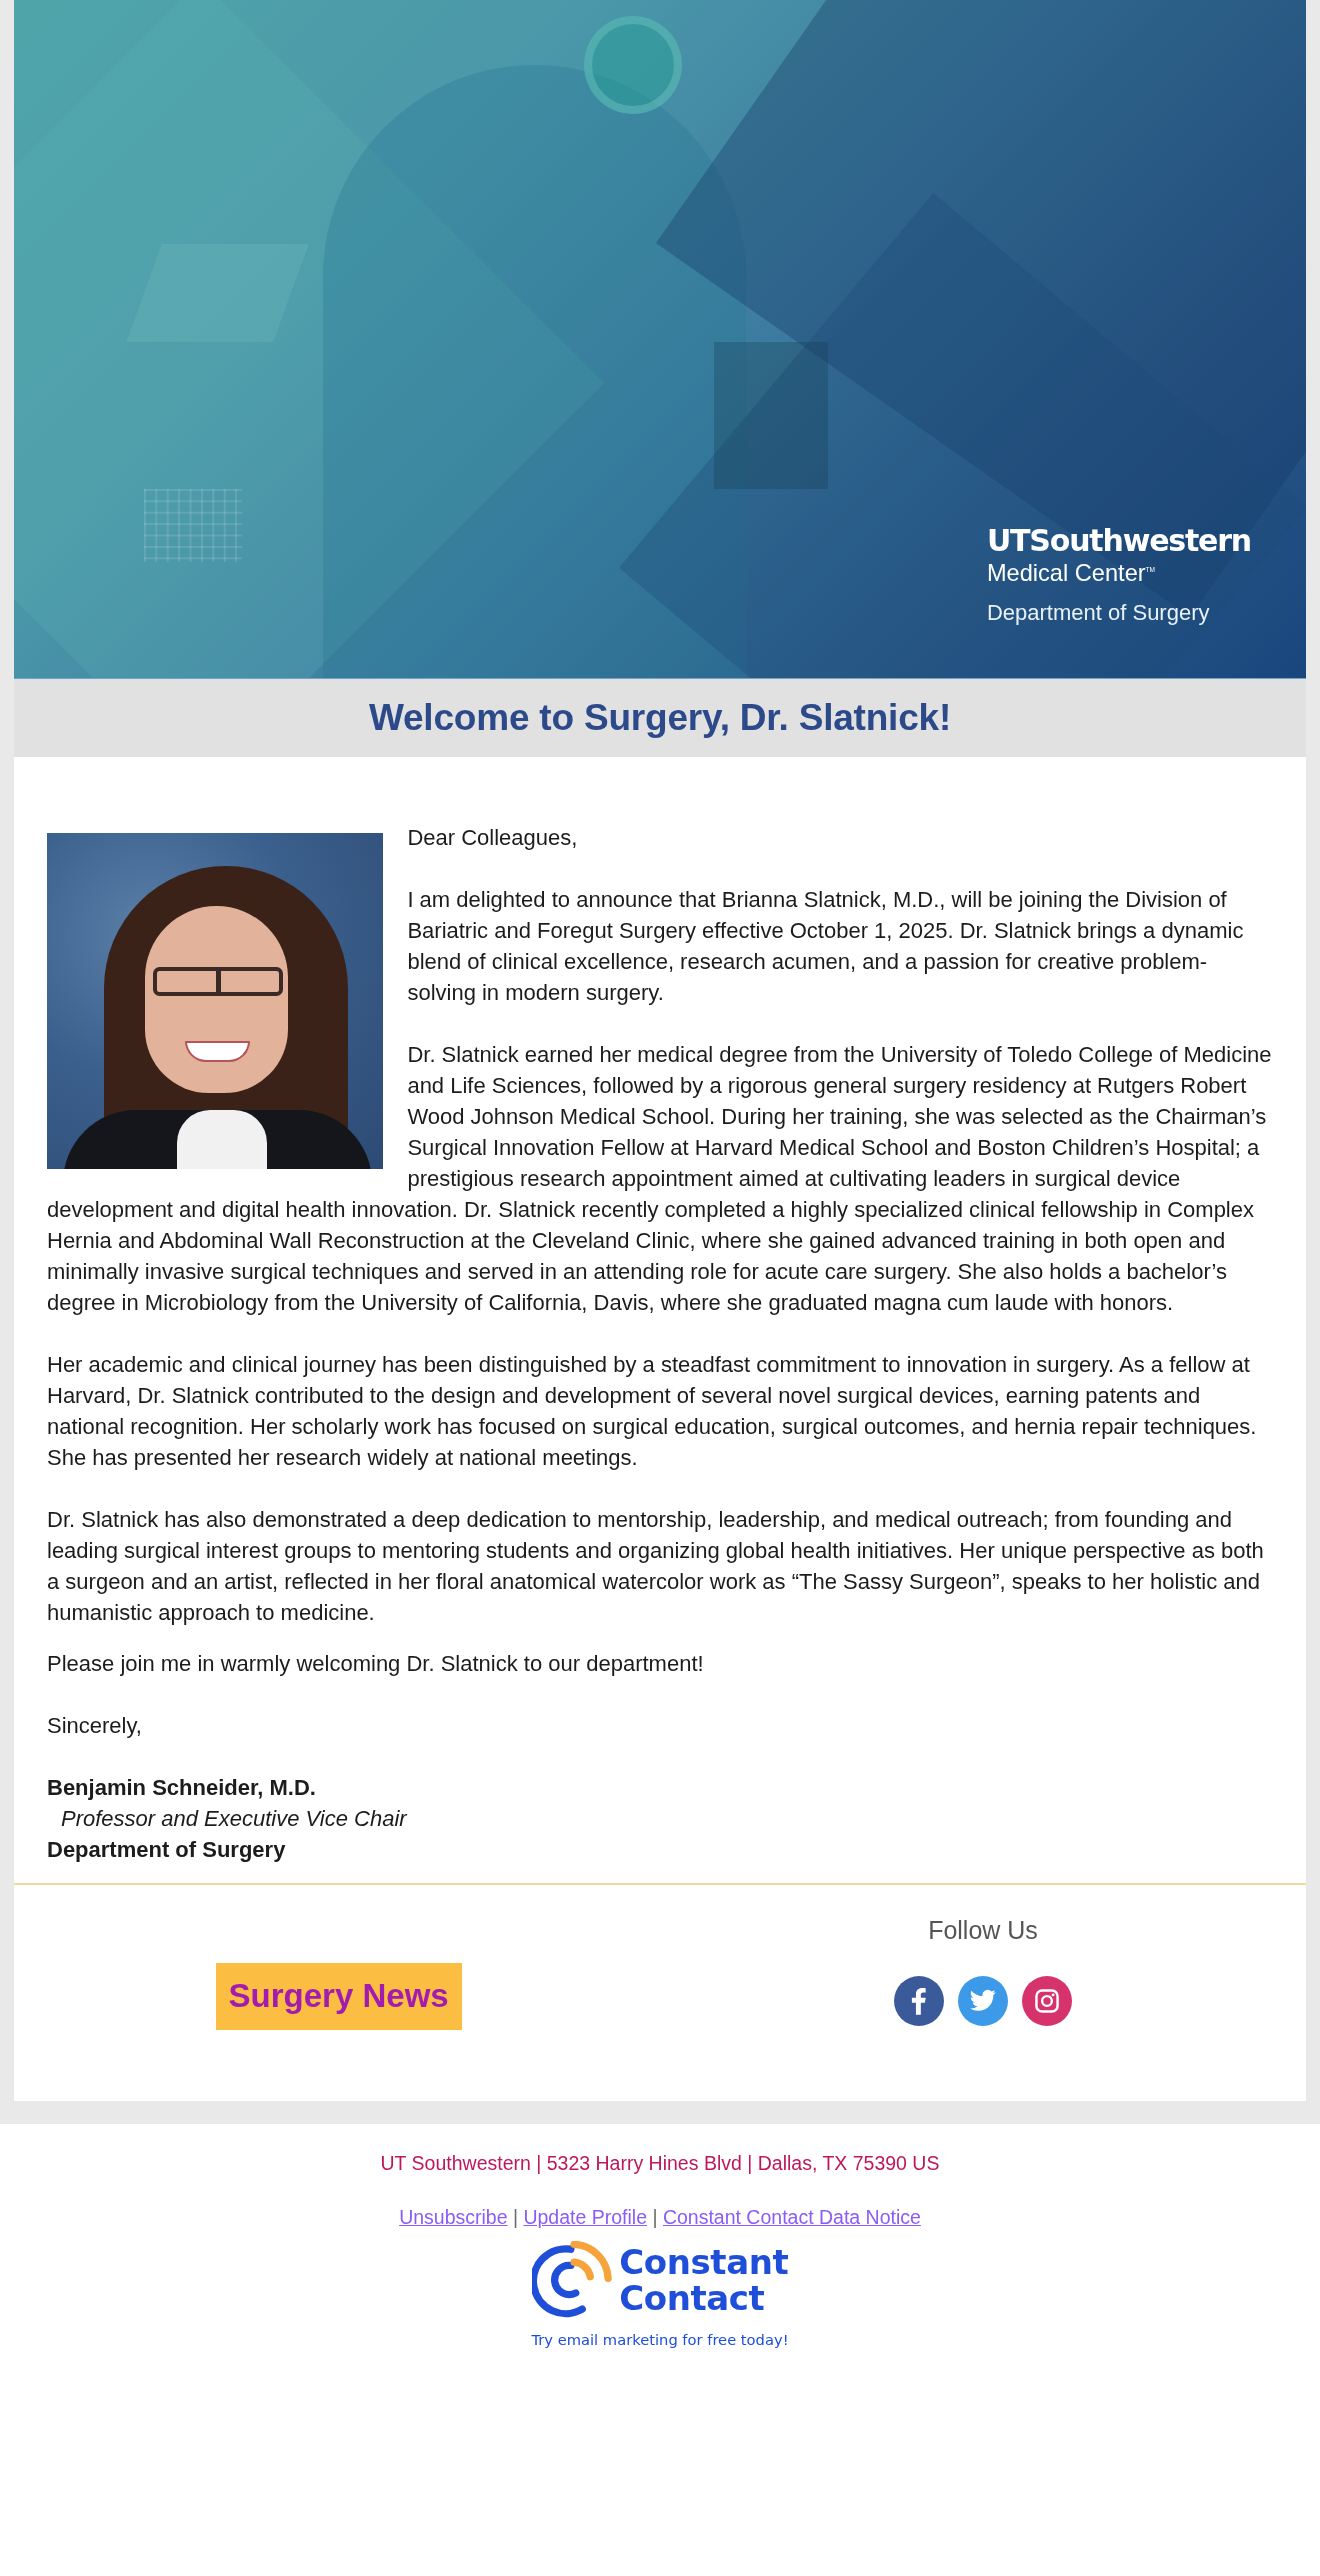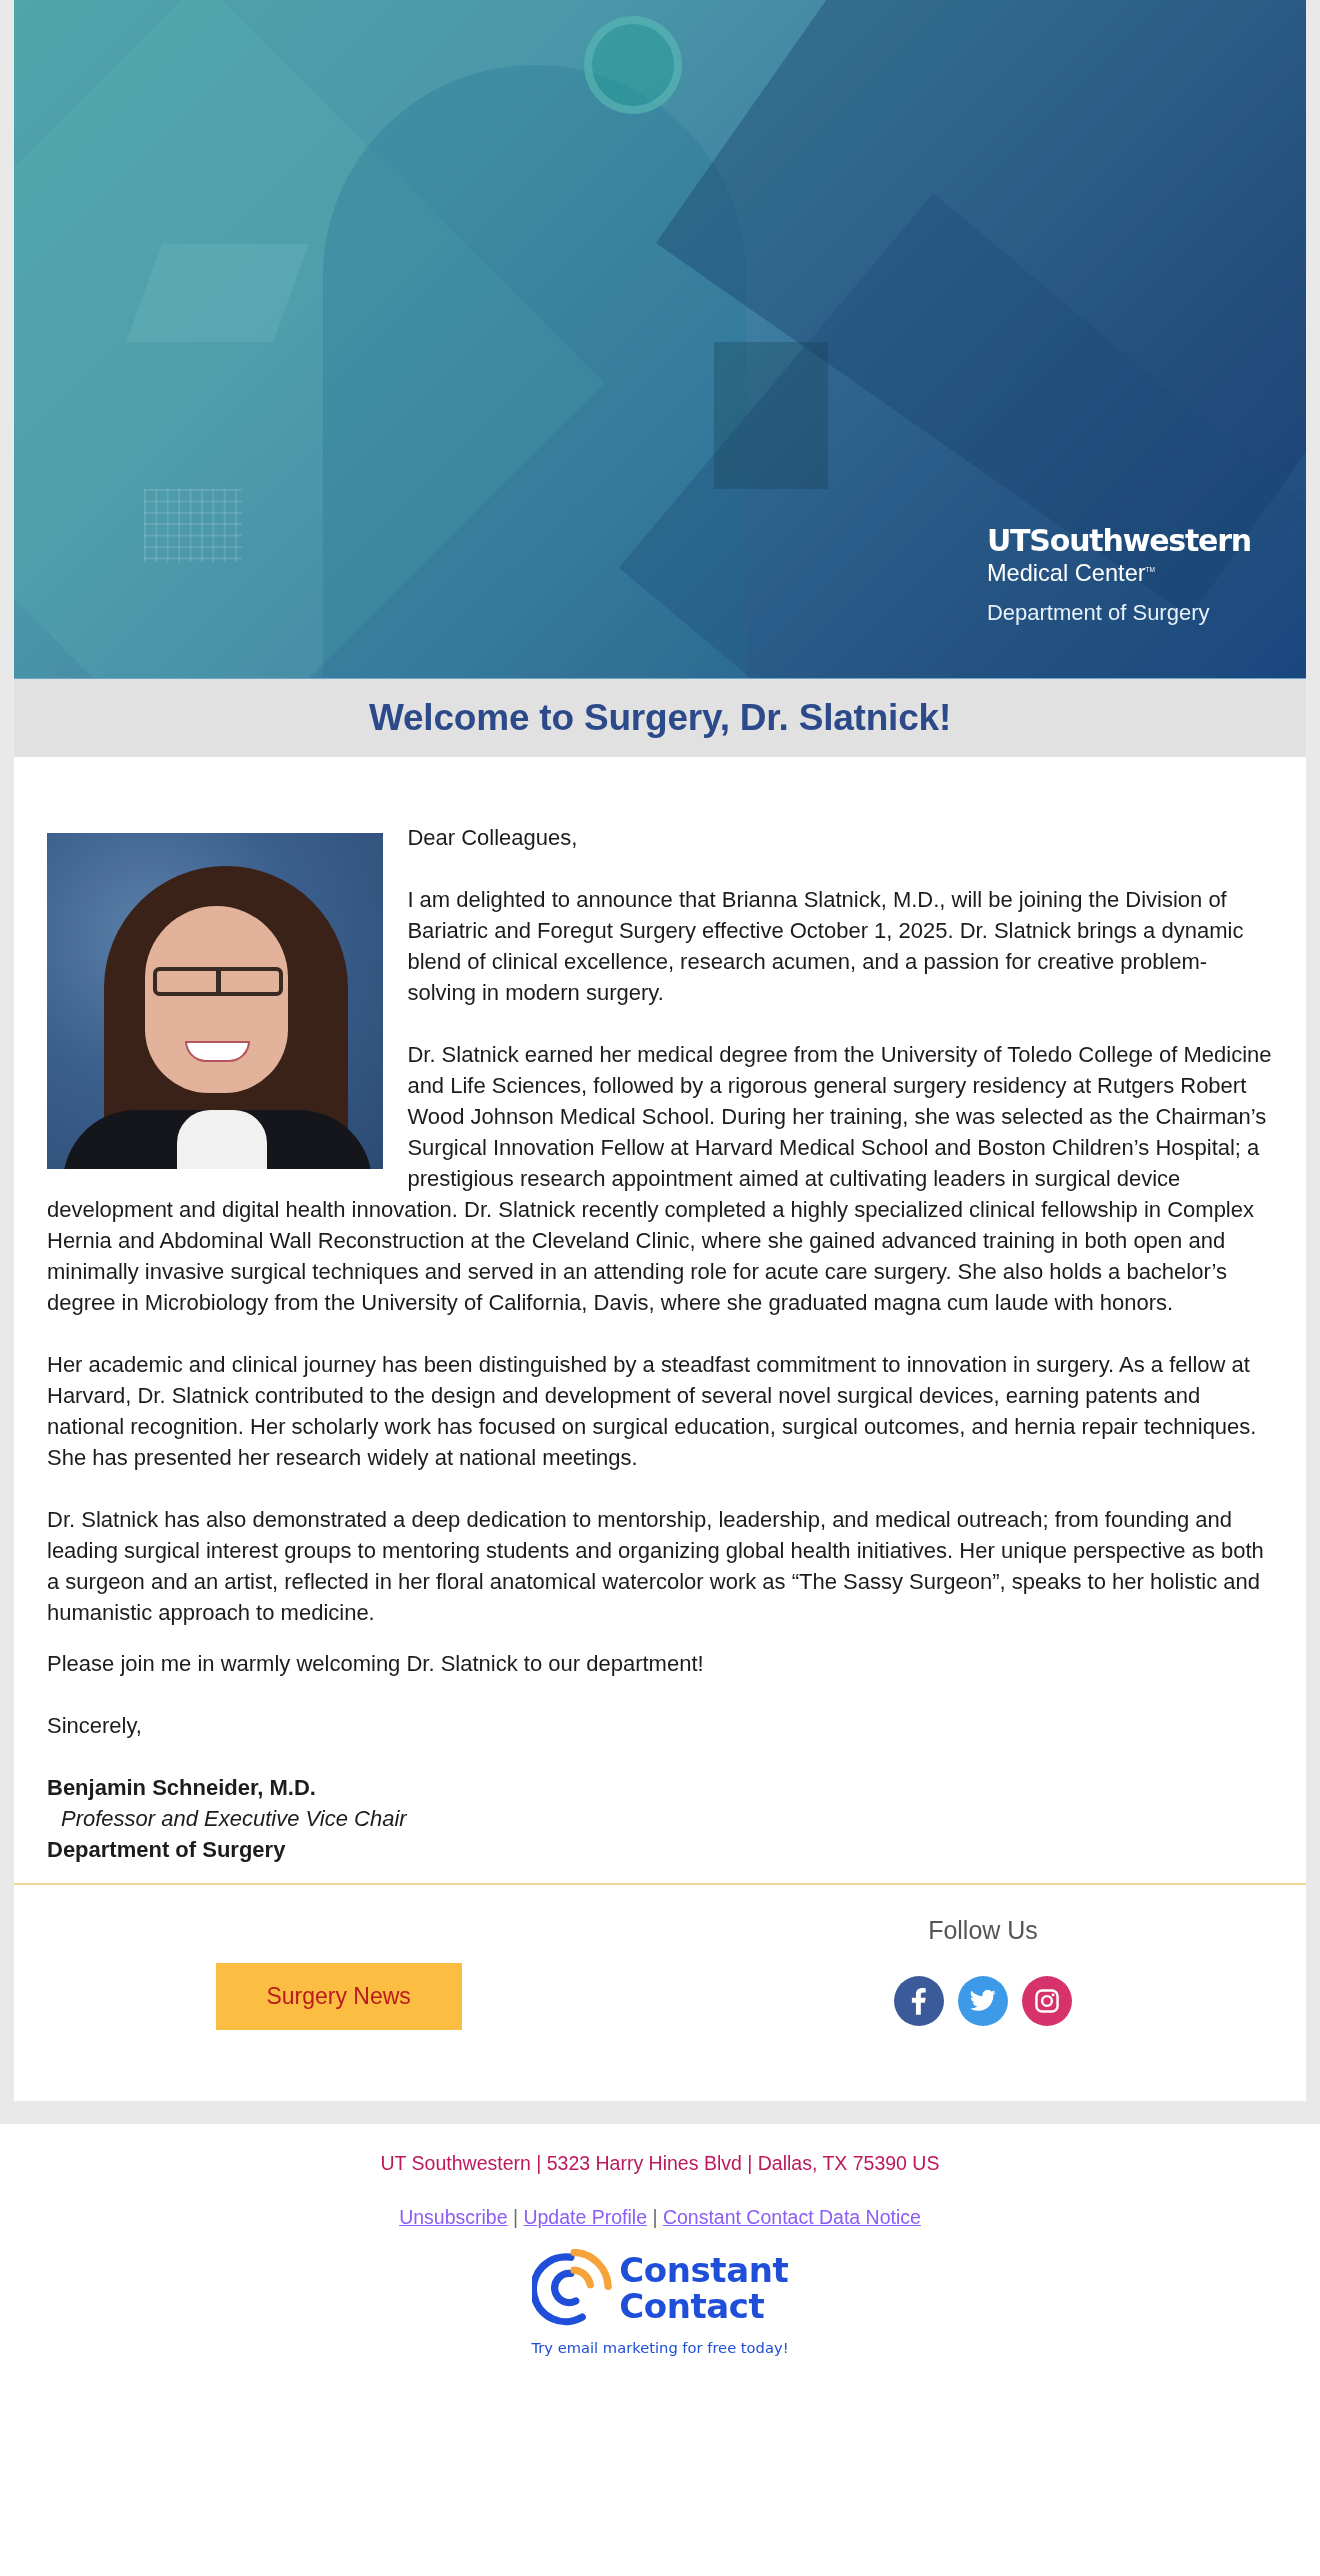--- a/index.html
+++ b/index.html
@@ -58,7 +58,7 @@
     
     .actions { height: 216px; display: flex; position: relative; }
     .act-left { width: 50%; display: flex; align-items: center; justify-content: center; padding-top: 6.5px; }
-    .news-btn { width: 246px; height: 67px; background: #fbbd42; color: #b91c1c; font-size: 23px; font-weight: normal; display: flex; align-items: center; justify-content: center; margin-left: 3.3px; }
+    .news-btn { width: 246px; height: 67px; background: #fbbd42; color: #a21caf; font-size: 33px; font-weight: bold; display: flex; align-items: center; justify-content: center; margin-left: 3.3px; }
     .act-right { width: 50%; display: flex; flex-direction: column; align-items: center; padding-top: 31px; }
     .follow { font-size: 25px; color: #555555; margin-bottom: 31px; }
     .socials { display: flex; gap: 14px; }

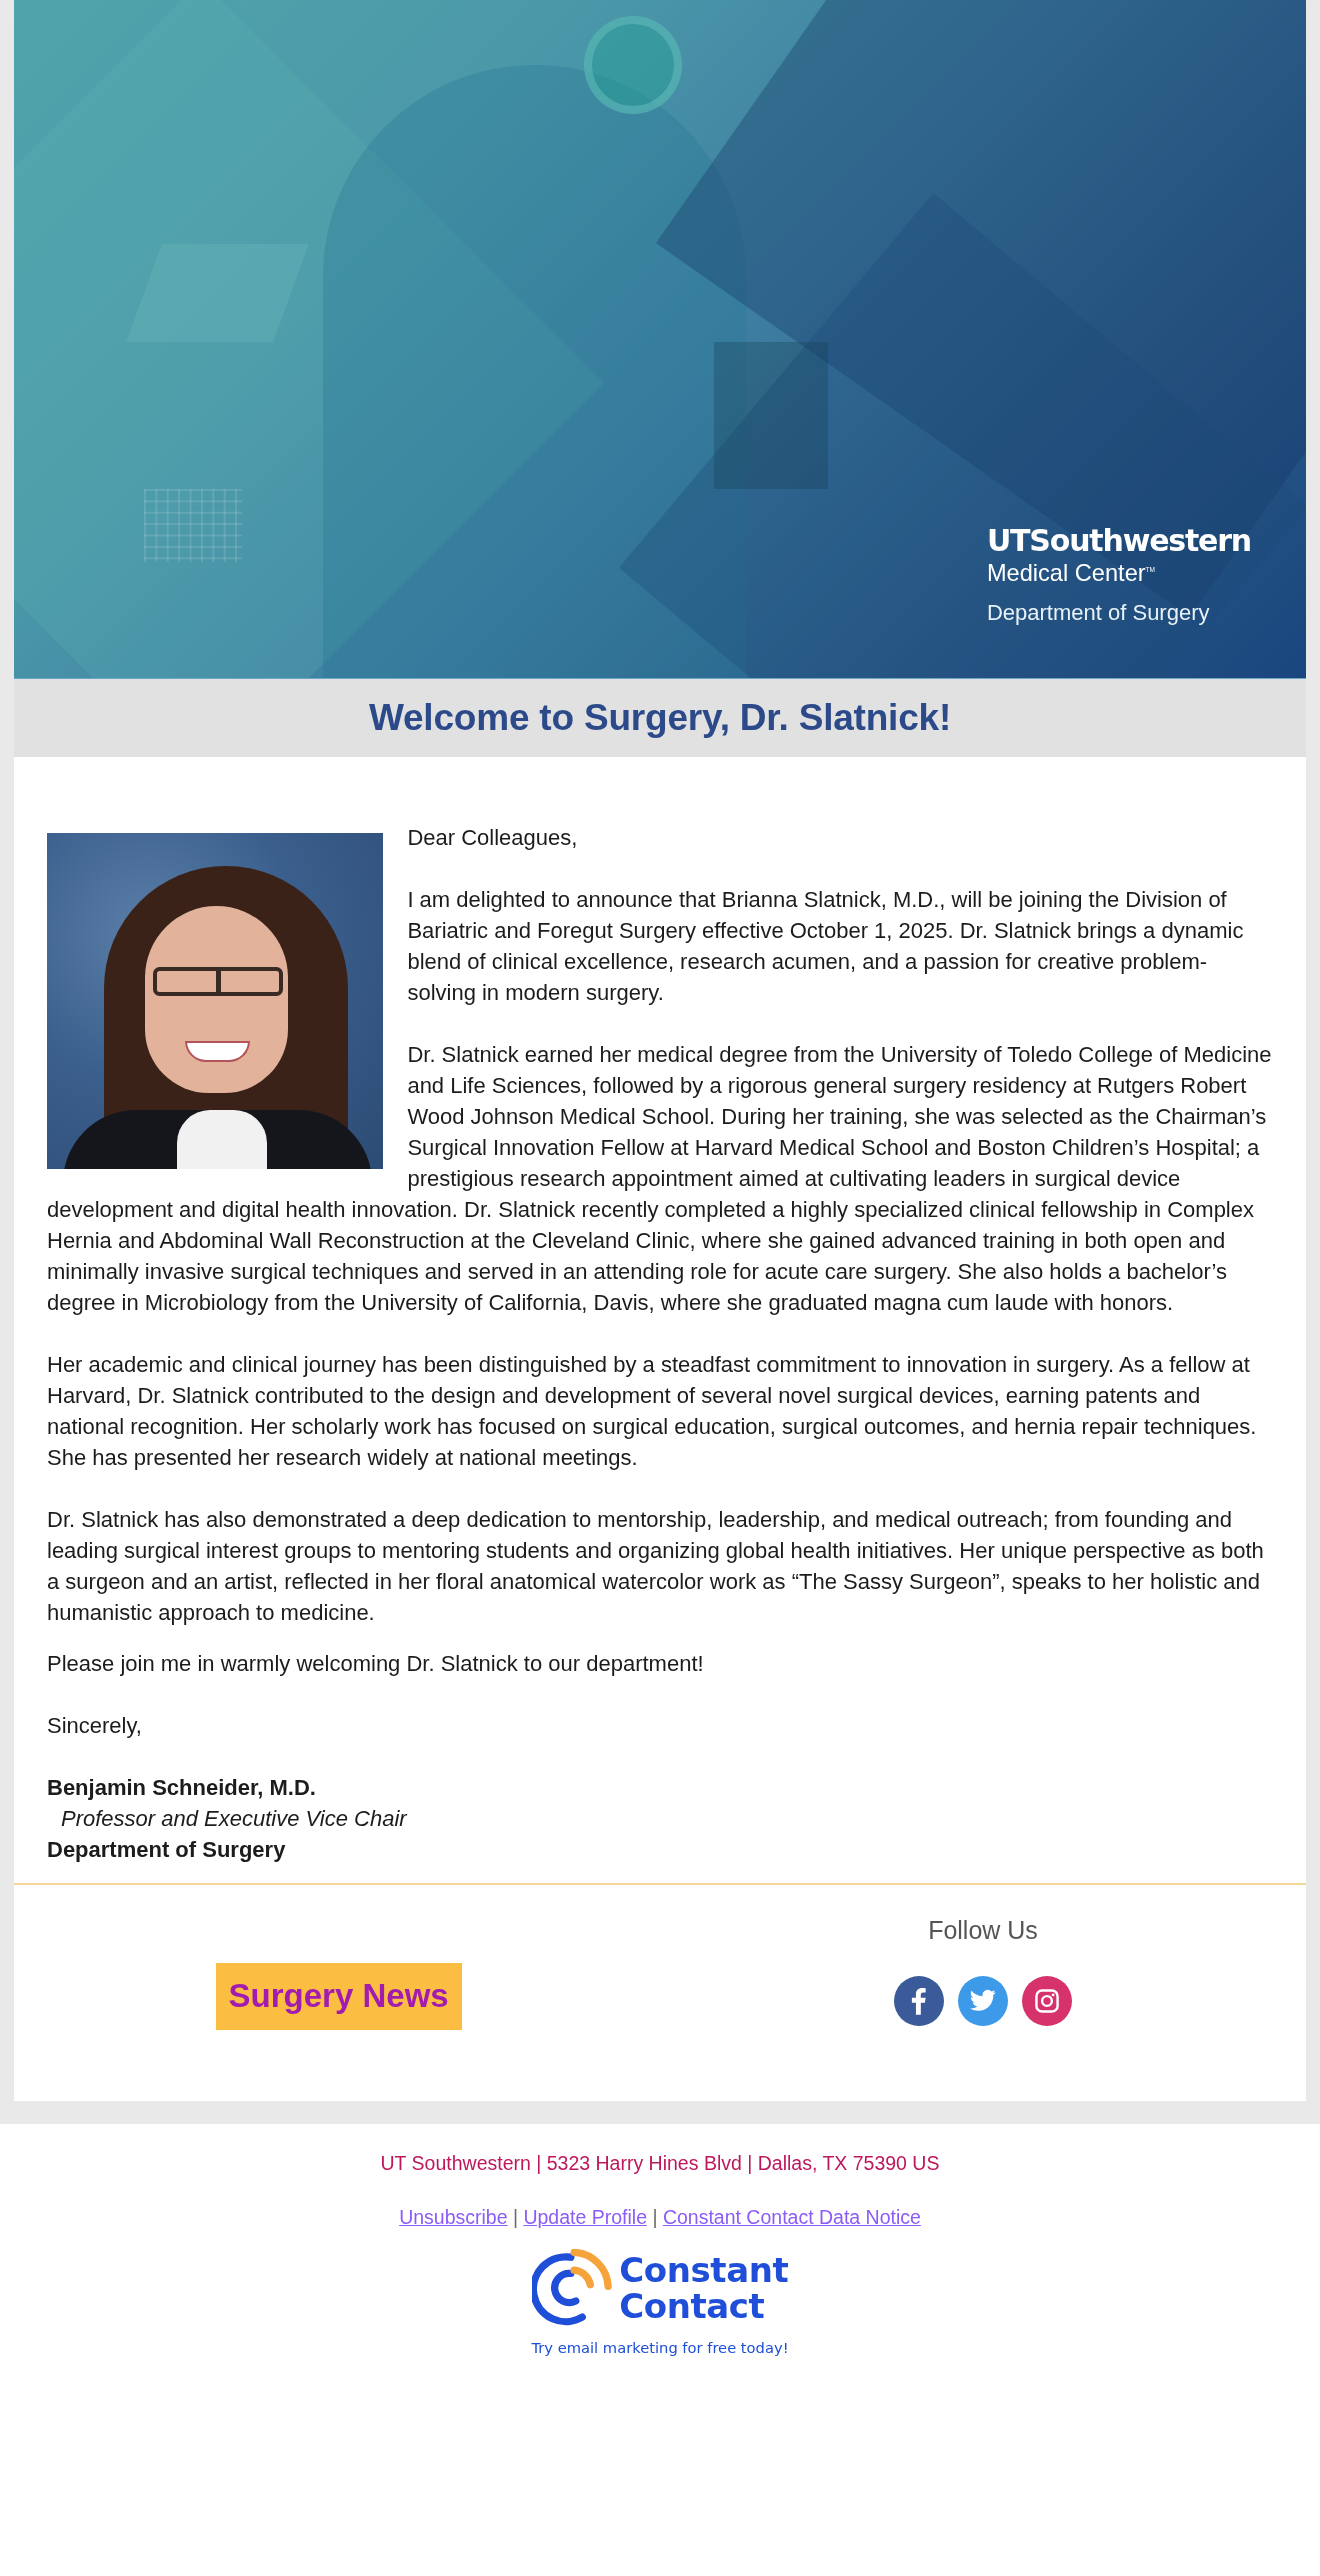--- a/index.html
+++ b/index.html
@@ -72,7 +72,7 @@
     .addr { font-size: 19.5px; color: #be185d; }
     .links { margin-top: 31px; font-size: 19.5px; color: #6a6a6a; }
     .links a { color: #8b5cf6; text-decoration: underline; }
-    .cc-logo { margin: 20px auto 0 auto; display: flex; align-items: center; justify-content: center; gap: 6.5px; }
+    .cc-logo { margin: 12px auto 0 auto; display: flex; align-items: center; justify-content: center; gap: 6.5px; }
     .cc-words { text-align: left; color: #1f4fd8; font-family: "DejaVu Sans", sans-serif; font-weight: bold; font-size: 34px; line-height: 36px; letter-spacing: -0.4px; }
     .cc-tag { margin-top: 11.4px; font-family: "DejaVu Sans", sans-serif; font-size: 14.7px; color: #1d4ed8; }
   </style>

